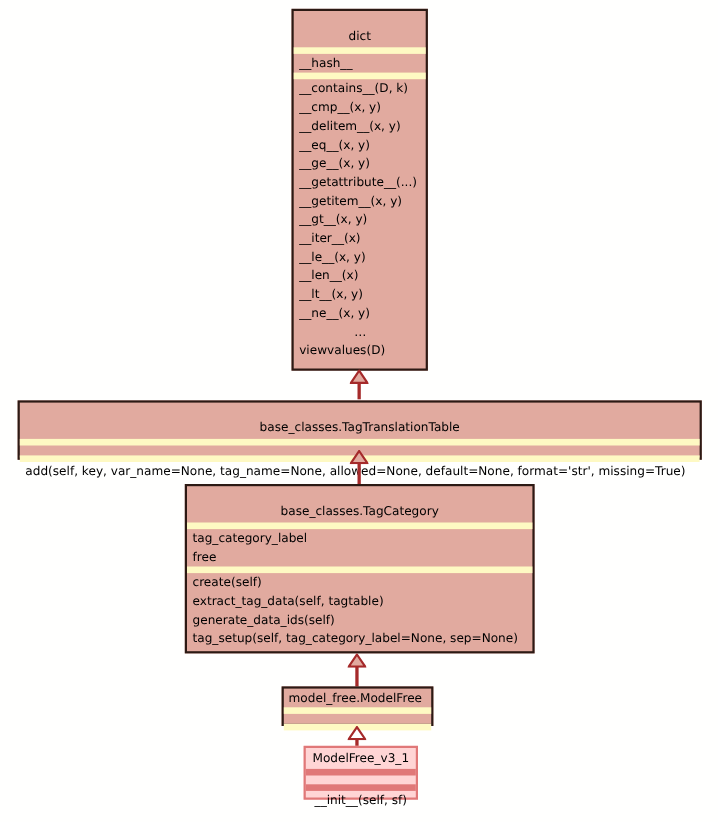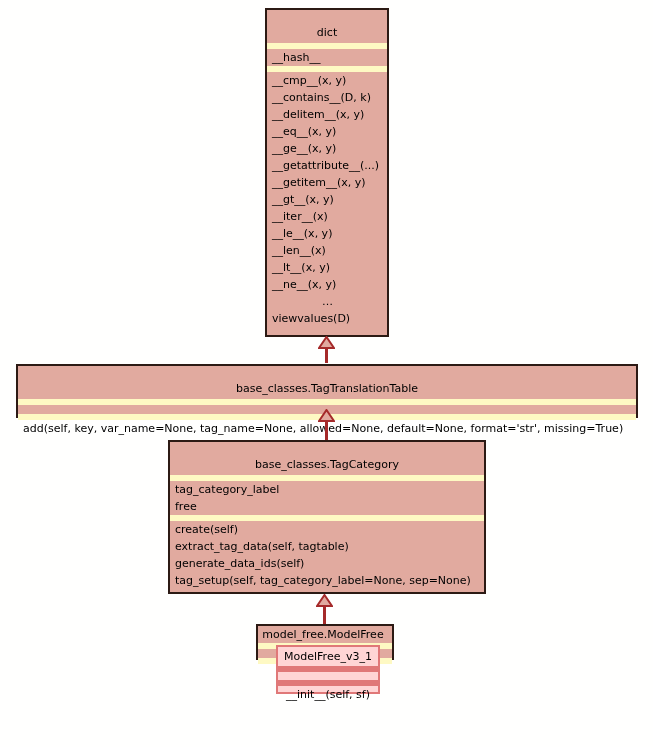--- a/index.html
+++ b/index.html
@@ -106,8 +106,8 @@
       <div class="uml-row">__hash__</div>
     </div>
     <div class="uml-compartment">
+      <div class="uml-row">__contains__(D, k)</div>
       <div class="uml-row">__cmp__(x, y)</div>
-      <div class="uml-row">__contains__(D, k)</div>
       <div class="uml-row">__delitem__(x, y)</div>
       <div class="uml-row">__eq__(x, y)</div>
       <div class="uml-row">__ge__(x, y)</div>

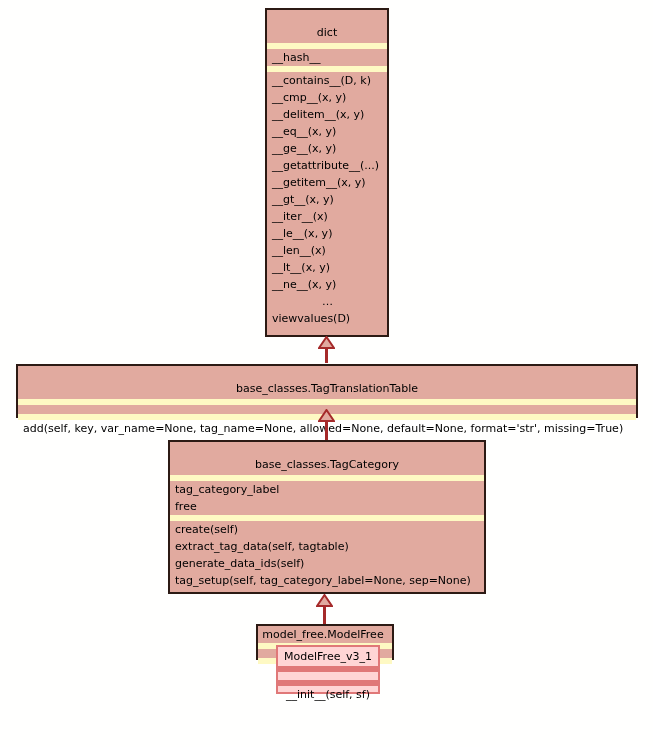--- a/index.html
+++ b/index.html
@@ -200,7 +200,7 @@
     </div>
   </div>
 
-  <div class="uml-class light" style="left:276px; top:645px; width:104px; height:49px;">
+  <div class="uml-class light" style="left:276px; top:678px; width:104px; height:49px;">
     <div class="uml-compartment first">
       <div class="uml-title" style="padding:4px 3px 4px 3px;">ModelFree_v3_1</div>
     </div>

